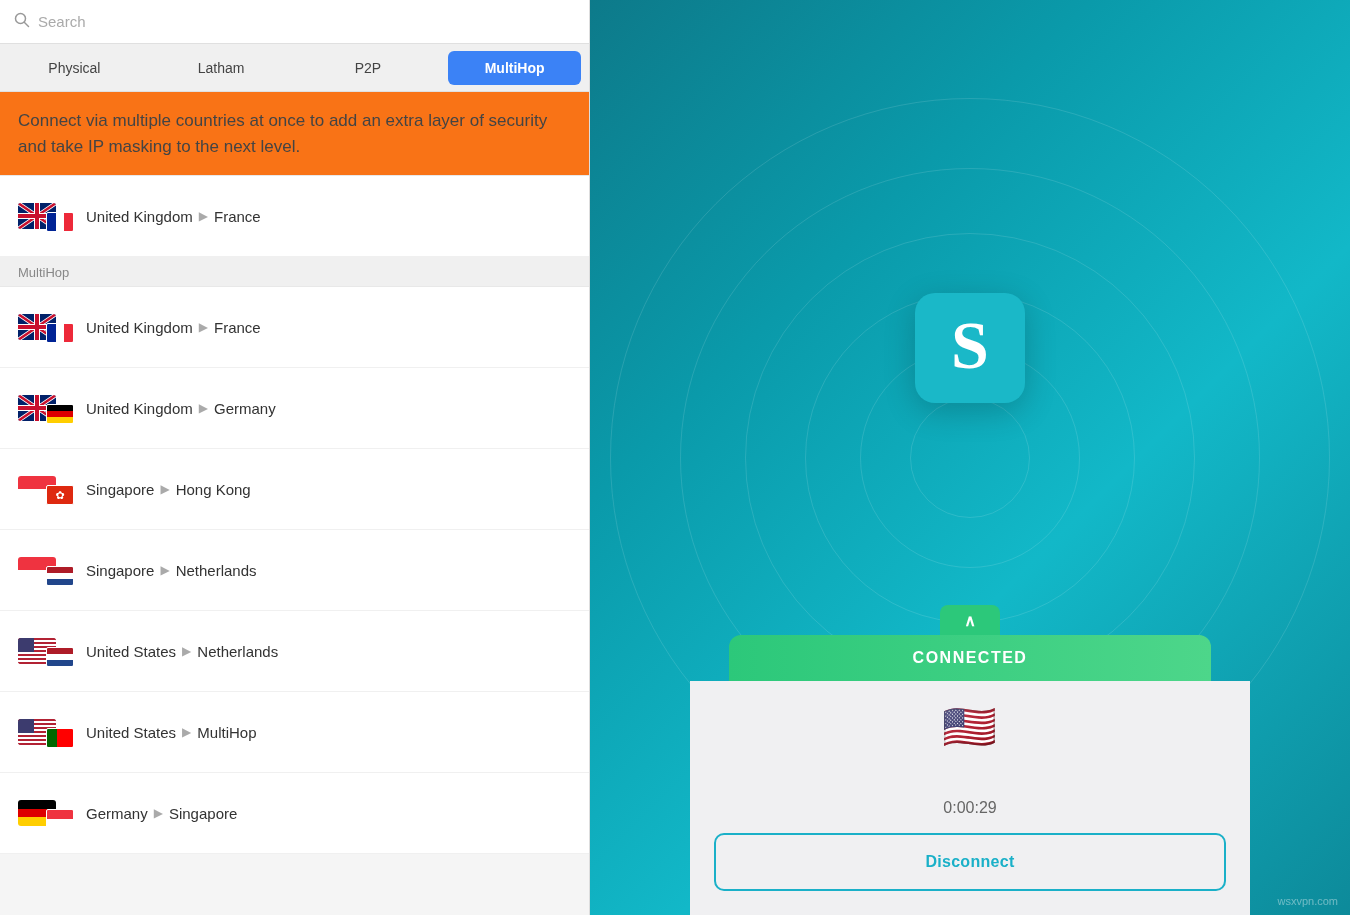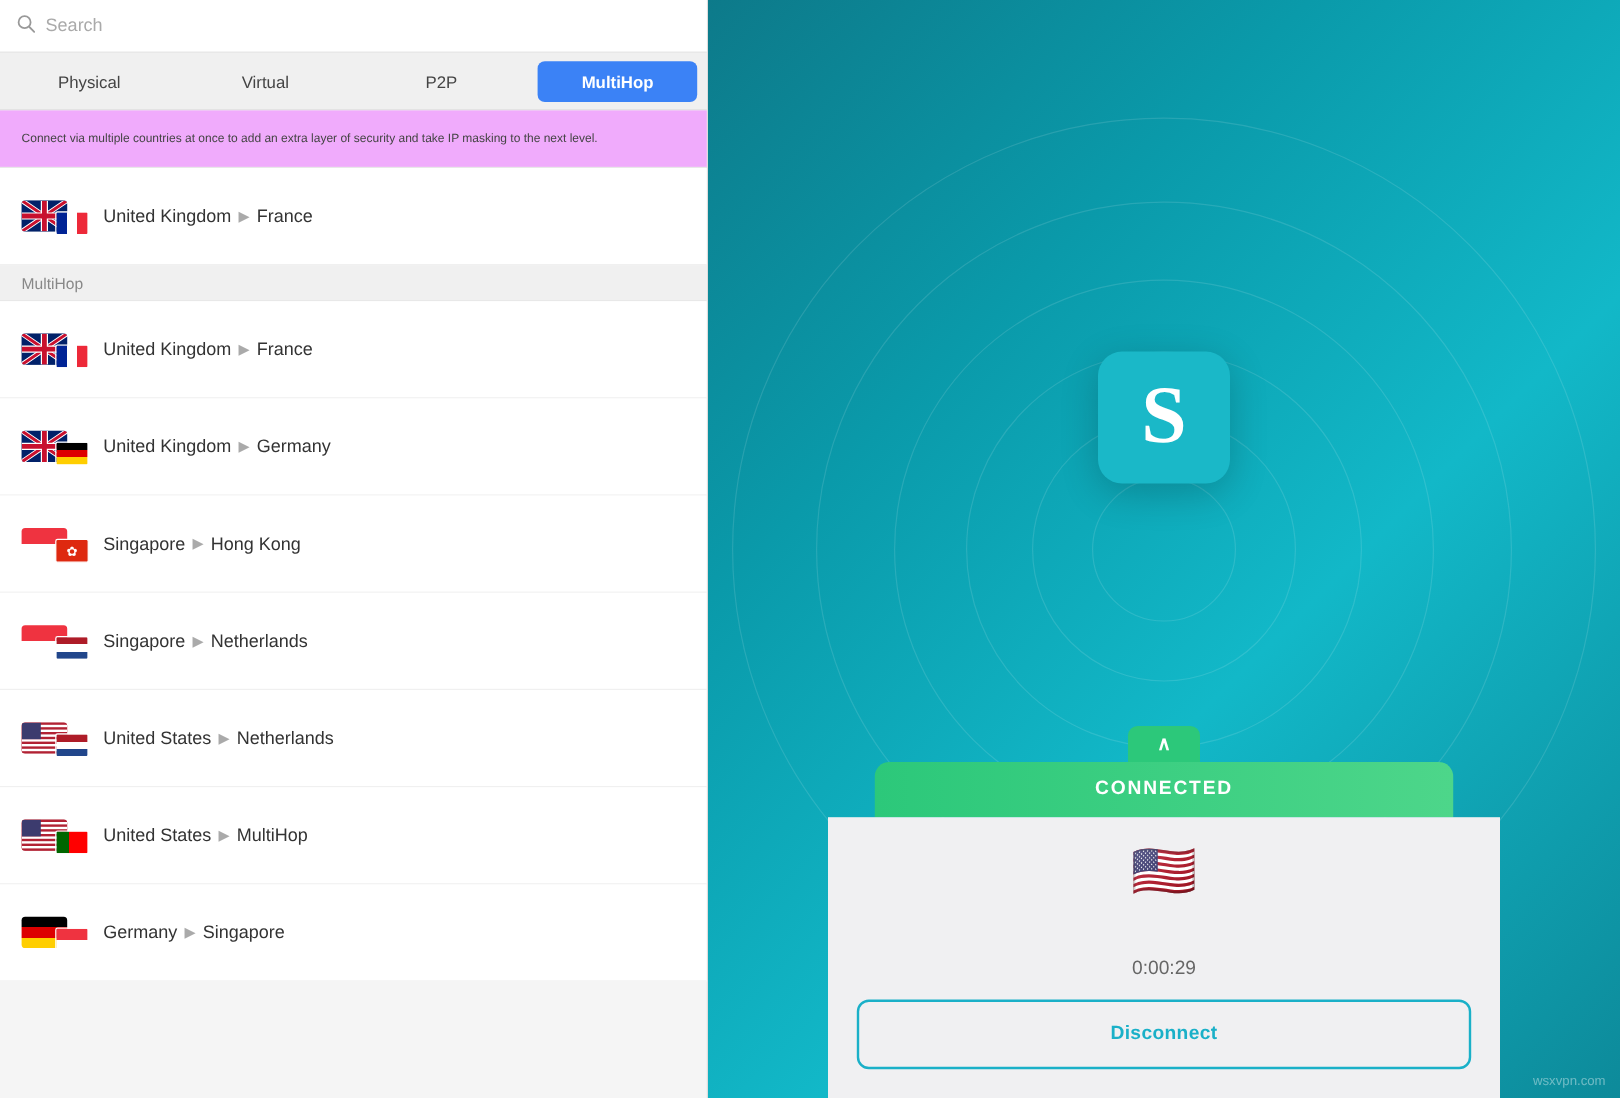--- a/index.html
+++ b/index.html
@@ -371,7 +371,7 @@
 
   <div class="tabs">
     <button class="tab">Physical</button>
-    <button class="tab">Virtual</button>
+    <button class="tab">Latham</button>
     <button class="tab">P2P</button>
     <button class="tab active">MultiHop</button>
   </div>

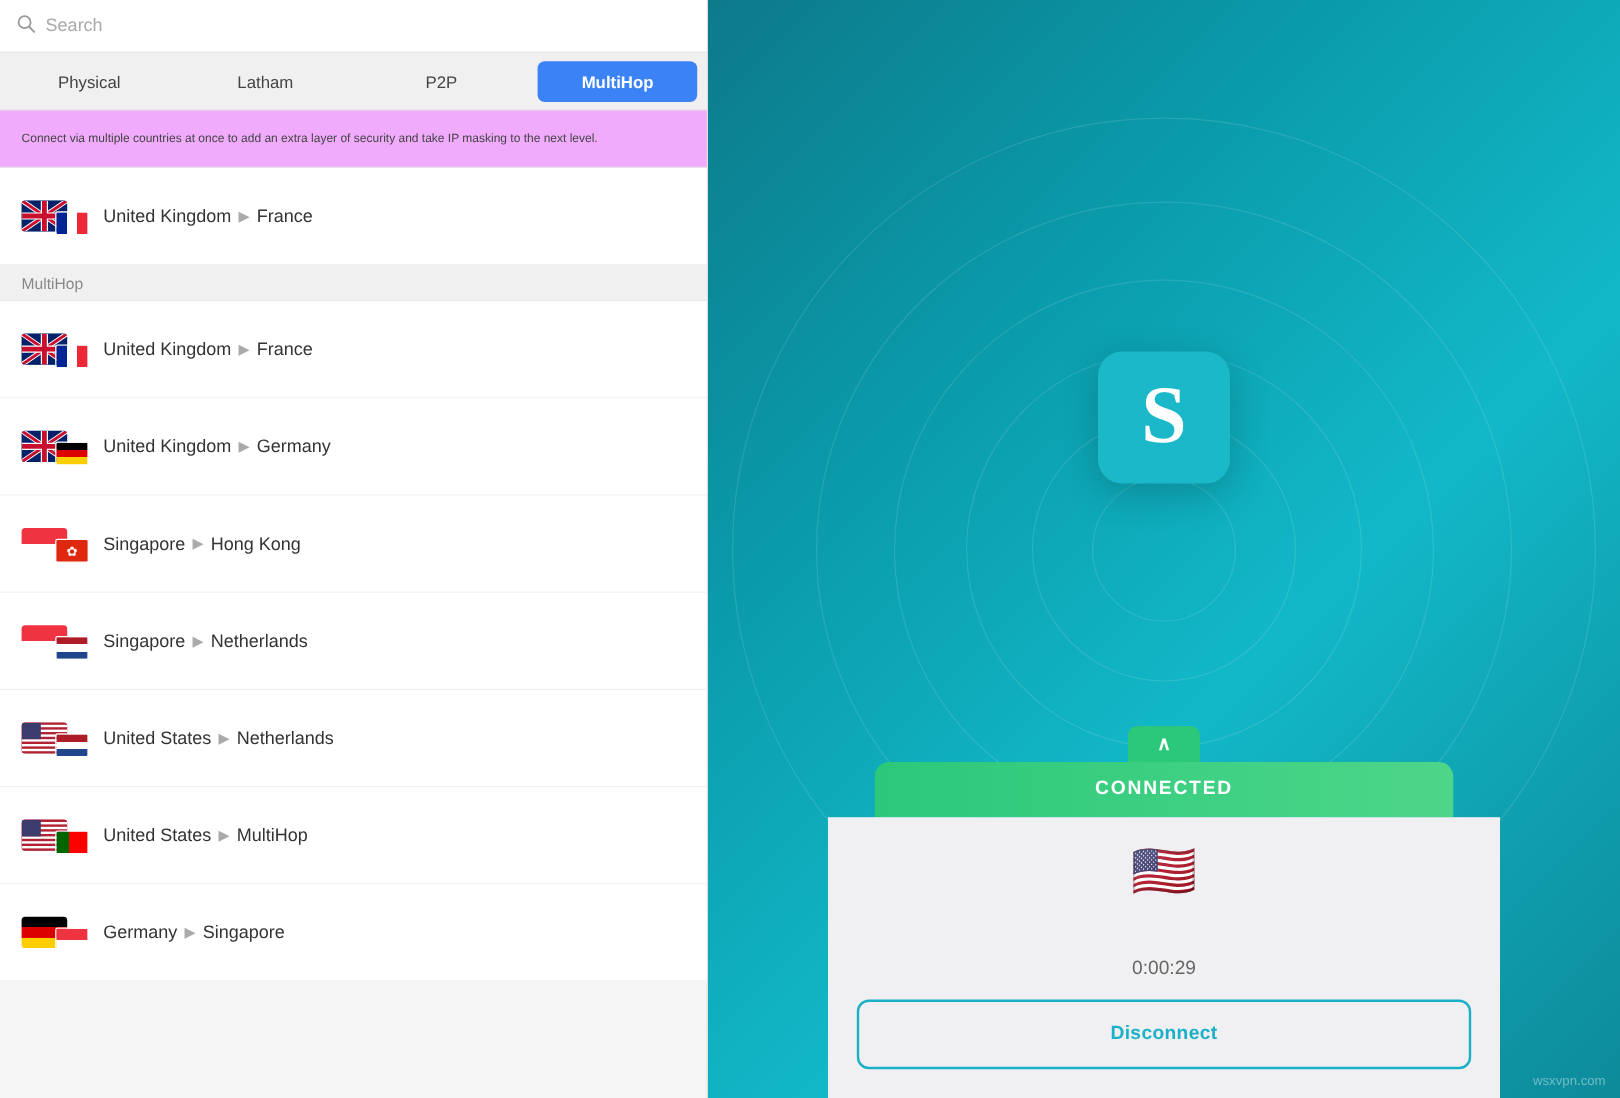--- a/index.html
+++ b/index.html
@@ -76,10 +76,10 @@
     
     .description {
       padding: 16px 18px;
-      font-size: 10px;
+      font-size: 17px;
       color: #444;
       line-height: 1.5;
-      background: #f0abfc;
+      background: #f97316;
       border-bottom: 1px solid #e8e8e8;
     }
 

